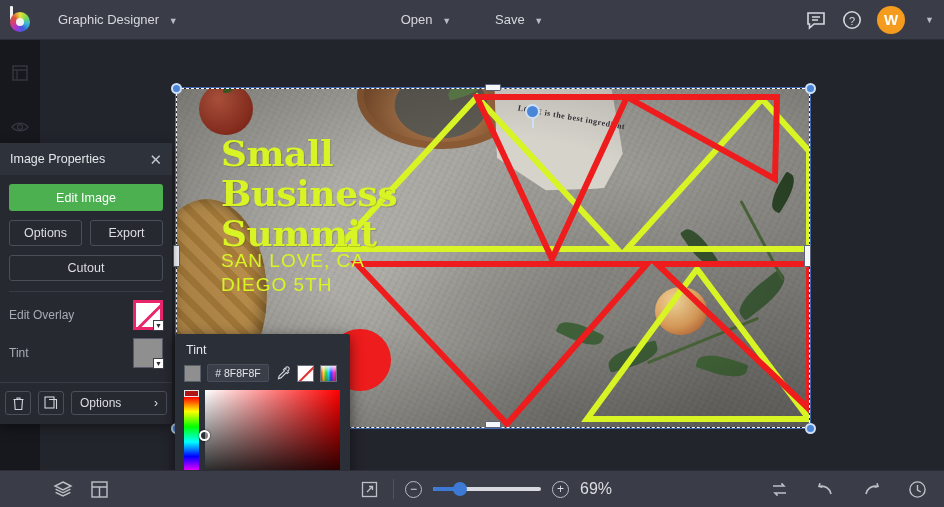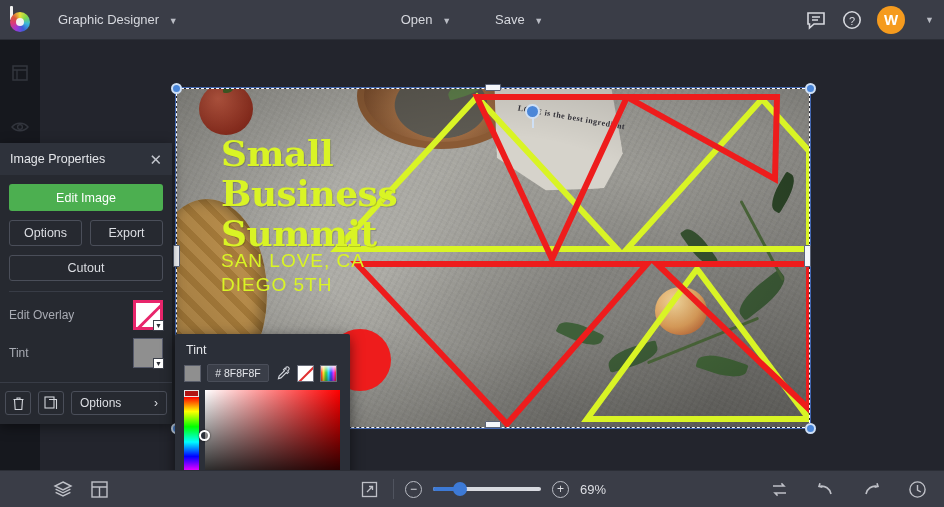--- a/index.html
+++ b/index.html
@@ -326,7 +326,7 @@
     position: absolute; left: 20px; top: -5px; width: 14px; height: 14px;
     border-radius: 50%; background: #3d7ad6; cursor: pointer;
   }
-  .zoom-val { color: #dcdee3; font-size: 13px; width: 38px; }
+  .zoom-val { color: #dcdee3; font-size: 16px; width: 38px; }
   .bb-right { position: absolute; right: 14px; display: flex; align-items: center; gap: 20px; }
   svg { display: block; }
 </style>

